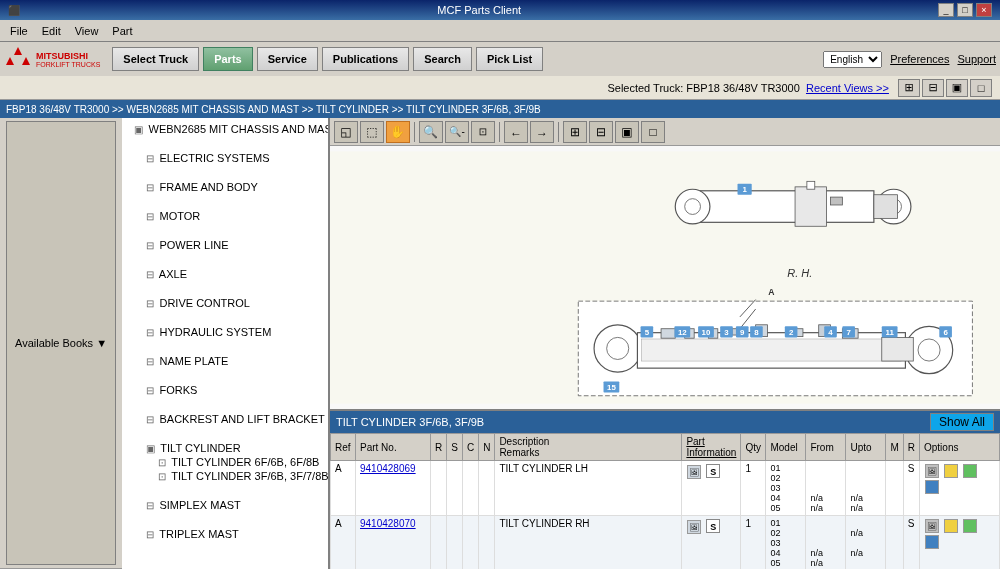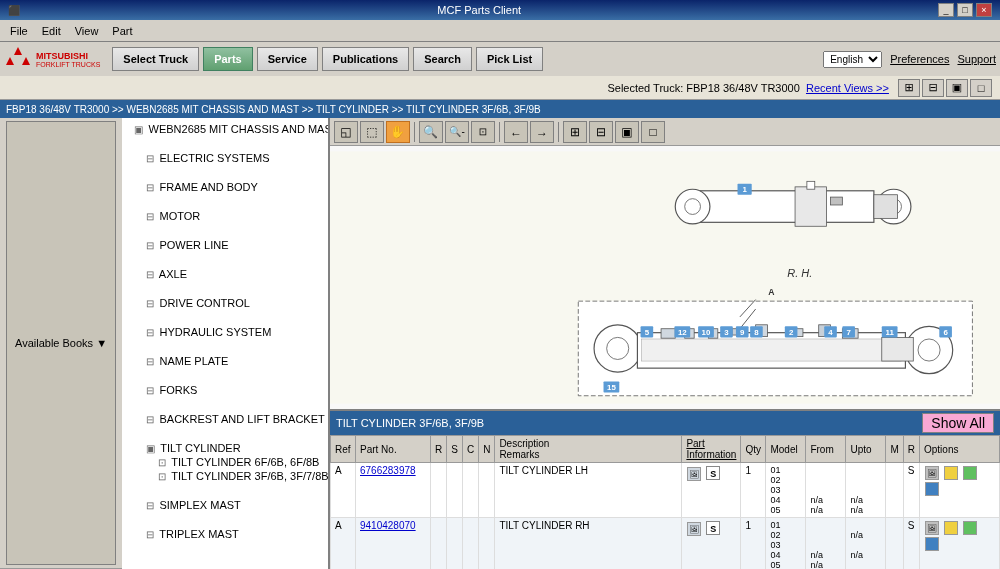--- a/index.html
+++ b/index.html
@@ -203,11 +203,11 @@
       justify-content: space-between;
     }
     .show-all-btn {
-      background: #f9a8d4;
+      background: #0ea5e9;
       border: 1px solid #808080;
       color: #000;
       padding: 1px 8px;
-      font-size: 14px;
+      font-size: 12px;
       cursor: pointer;
     }
     .parts-table-container {

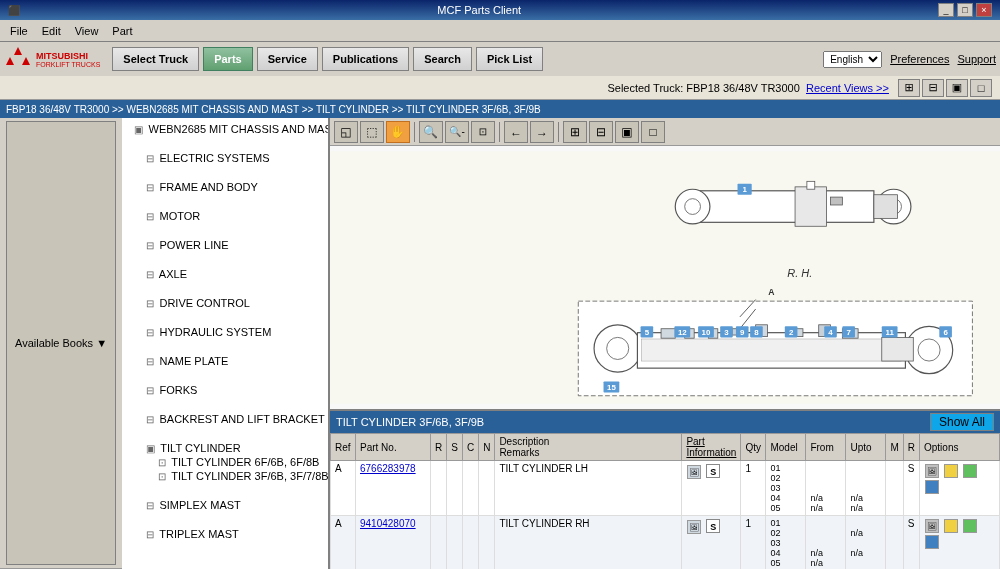--- a/index.html
+++ b/index.html
@@ -514,7 +514,7 @@
 
               <tr>
                 <td>A</td>
-                <td style="color:#0000cc;cursor:pointer;text-decoration:underline;">6766283978</td>
+                <td style="color:#0000cc;cursor:pointer;text-decoration:underline;">9410428069</td>
                 <td></td>
                 <td></td>
                 <td></td>

